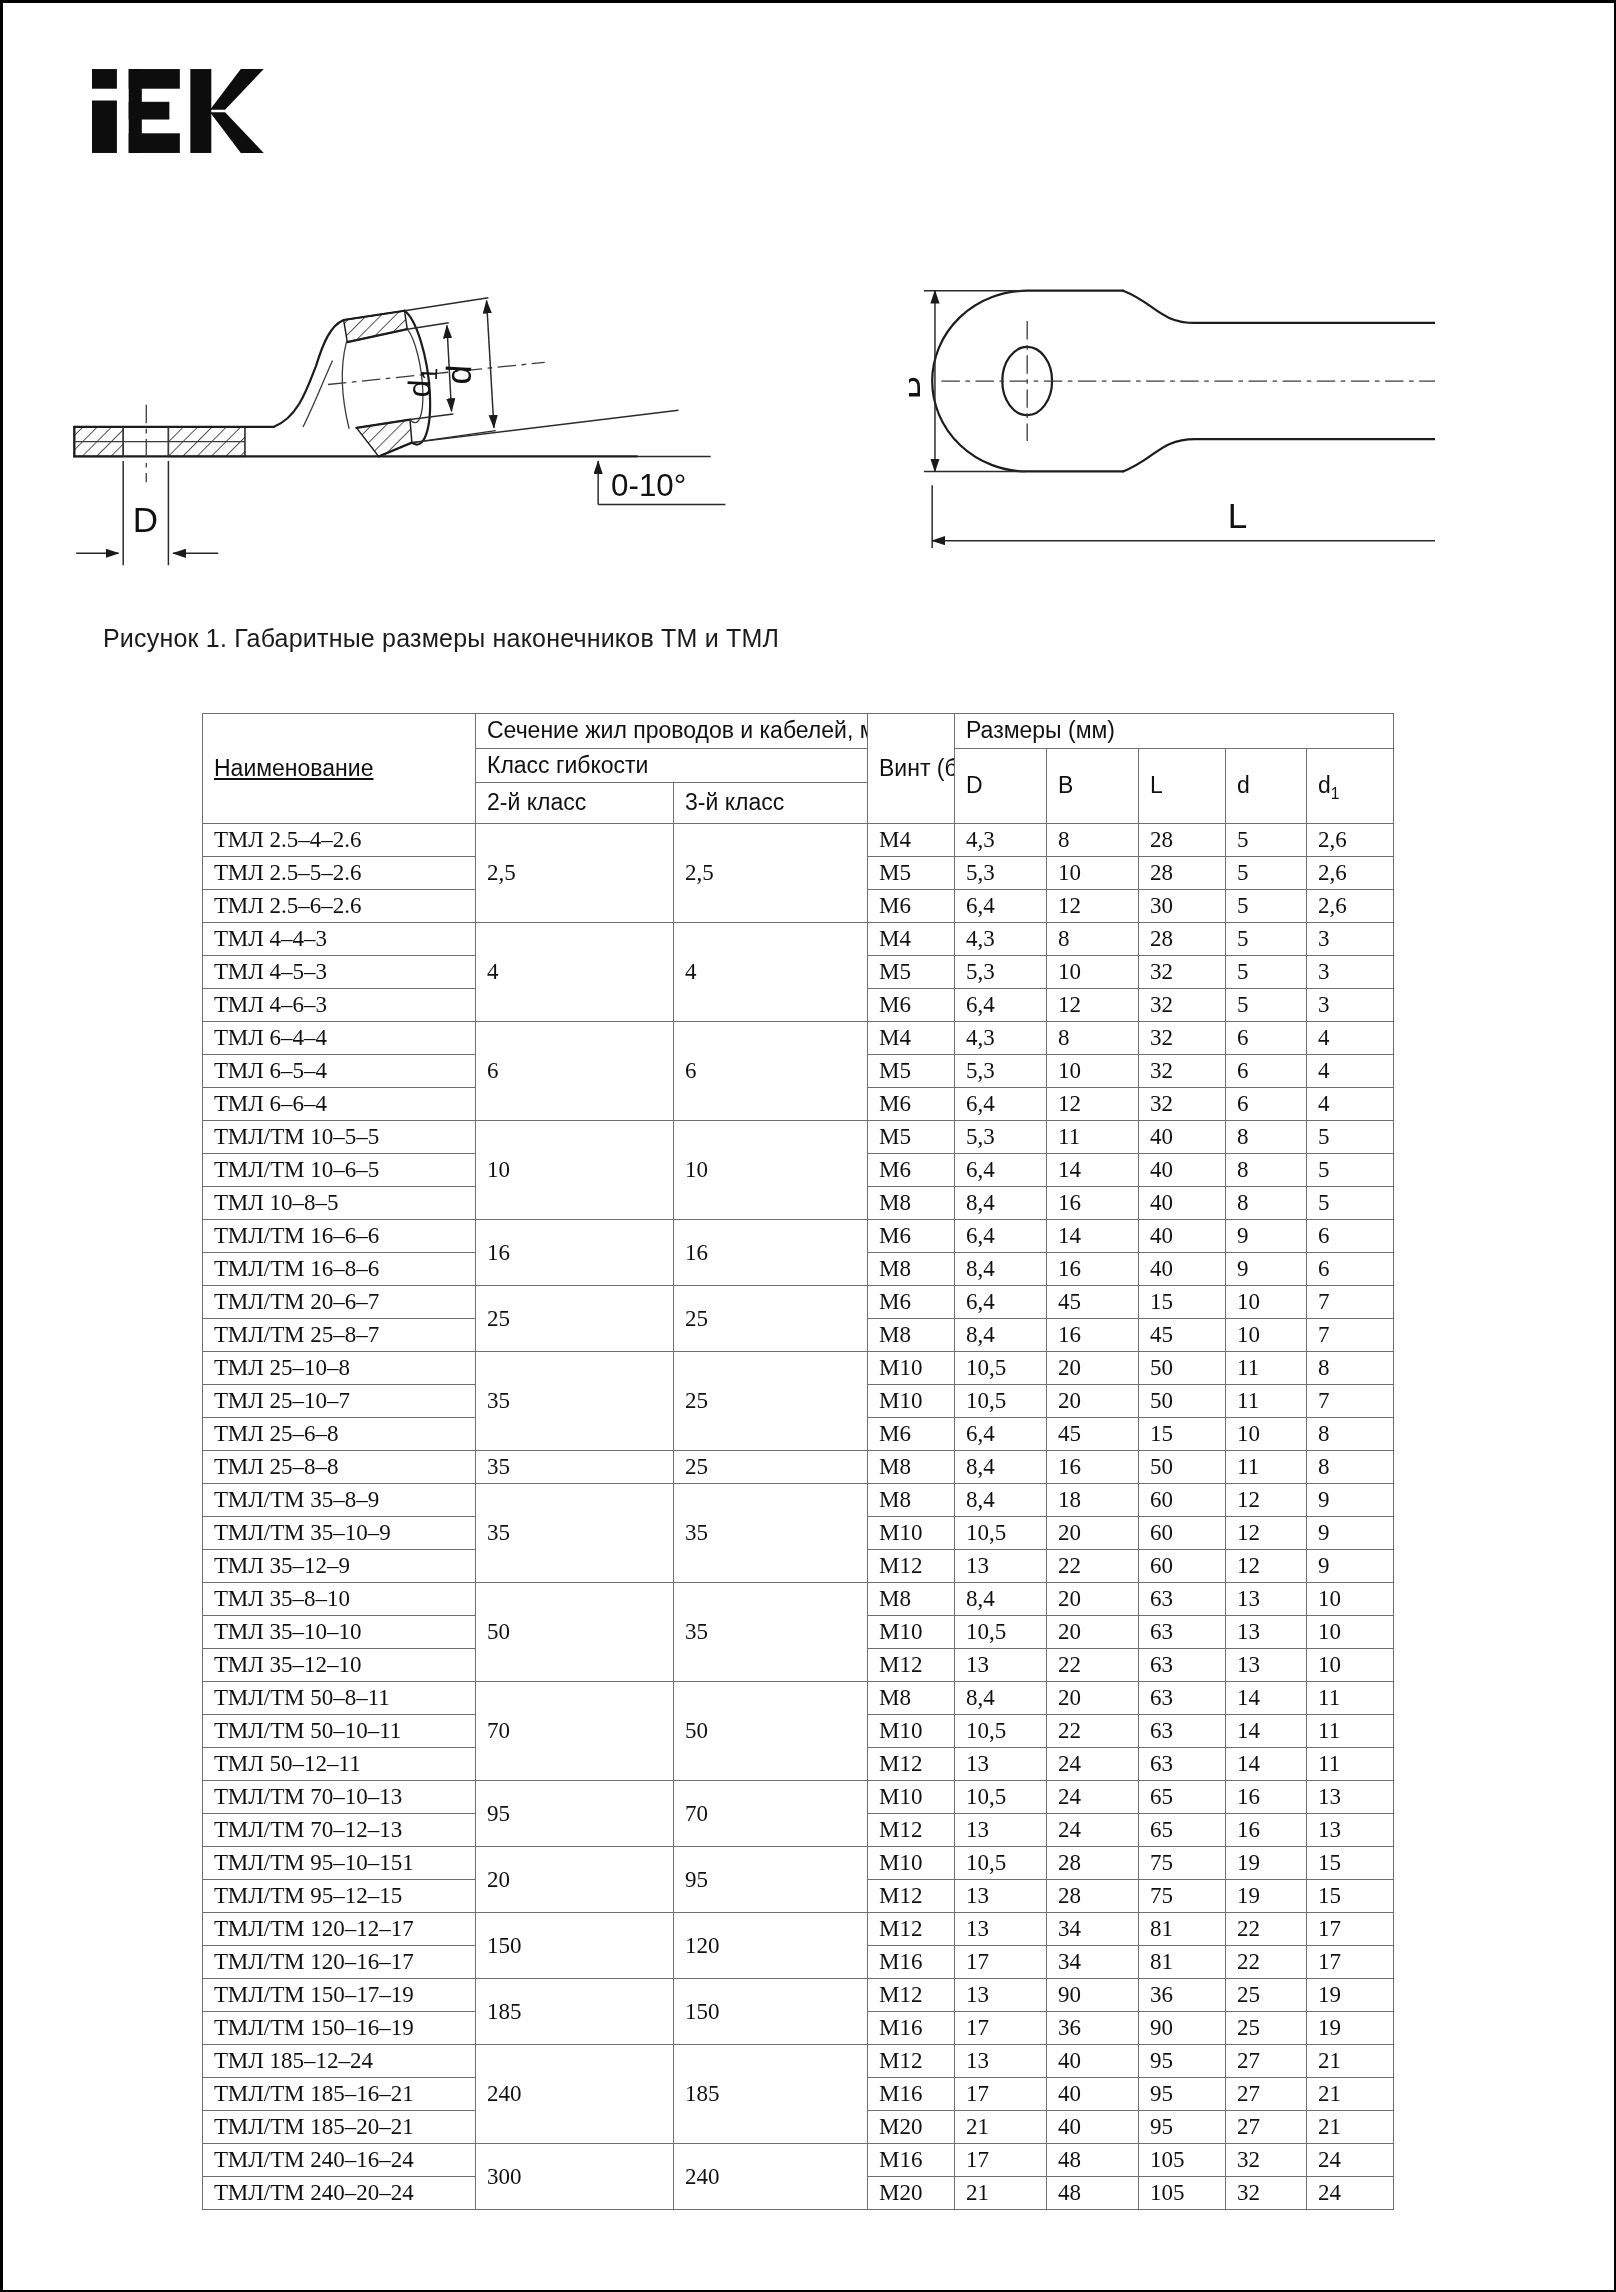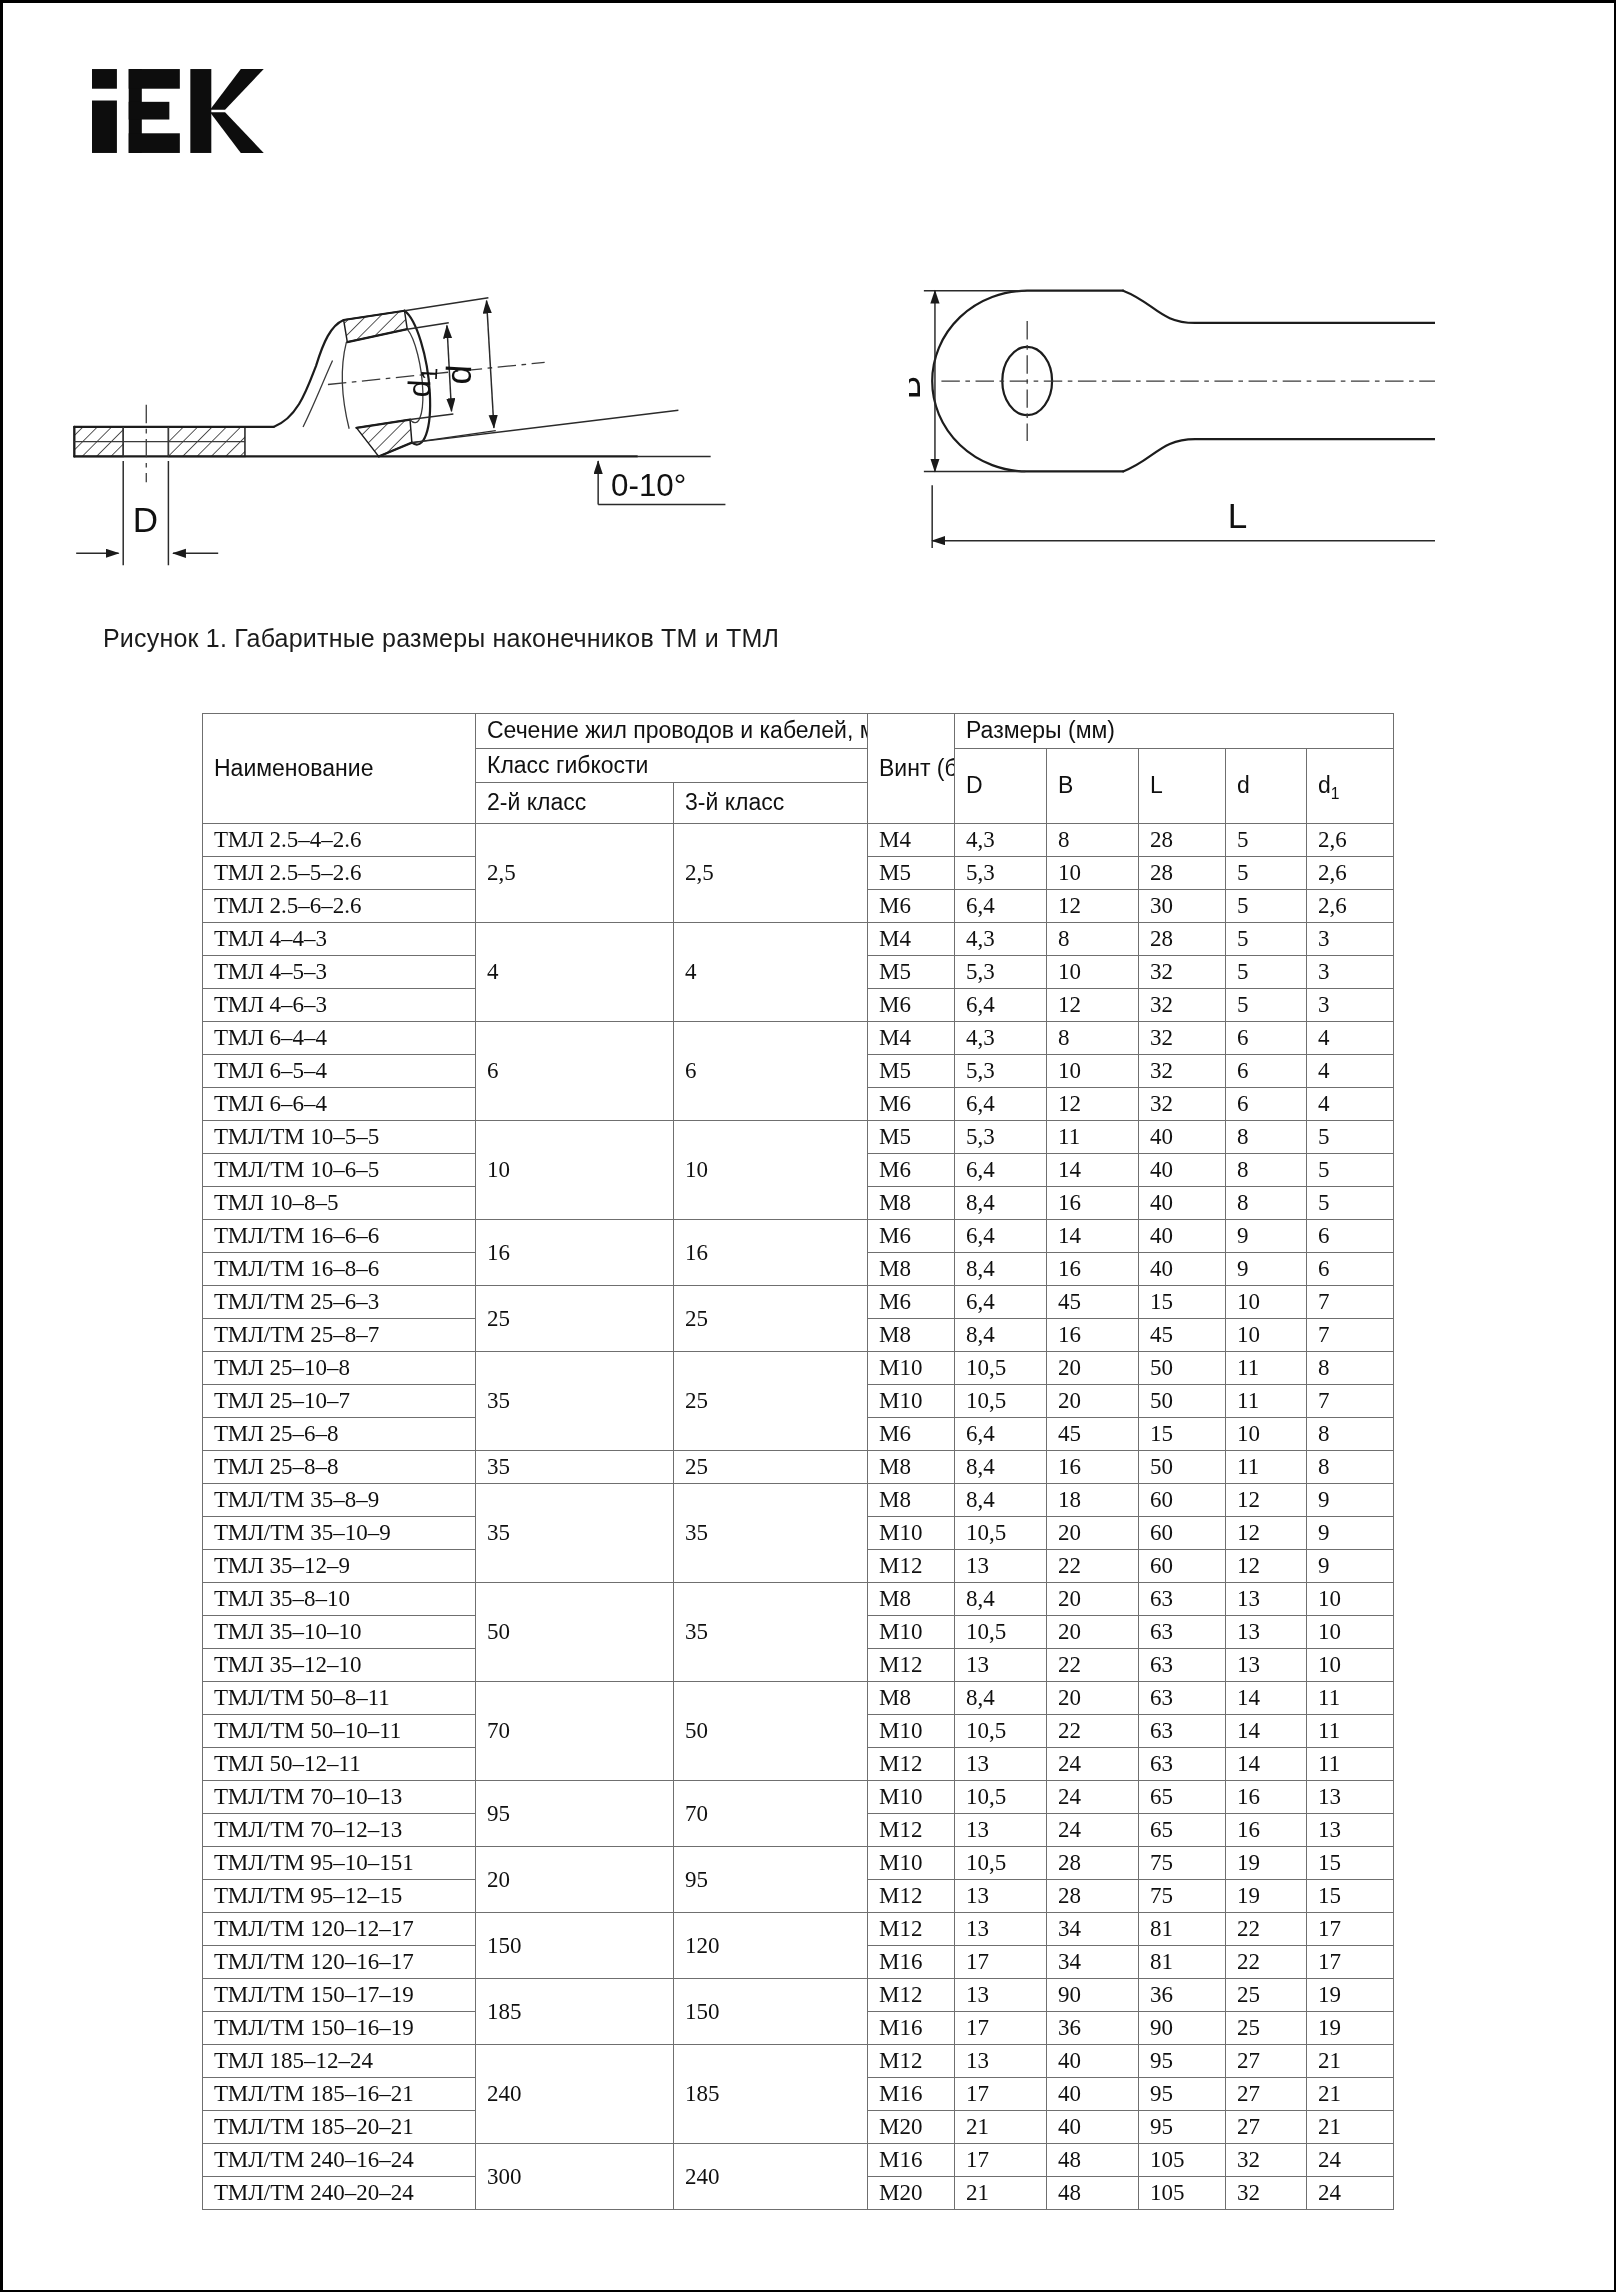--- a/index.html
+++ b/index.html
@@ -43,7 +43,7 @@
   thead tr.h2 { height:34px; }
   thead tr.h3 { height:41px; }
   thead th { border-color:#2e2e2e; }
-  th.th-name  { vertical-align:top; padding-top:5.5px; }
+  th.th-name  { vertical-align:top; padding-top:5.5px;text-decoration:underline; }
   th.th-screw { vertical-align:top; padding-top:5.5px; white-space:normal; line-height:1.2; }
   th.th-sect  { overflow:visible; }
   th.th-dimletter { vertical-align:top; padding-top:5.5px; }

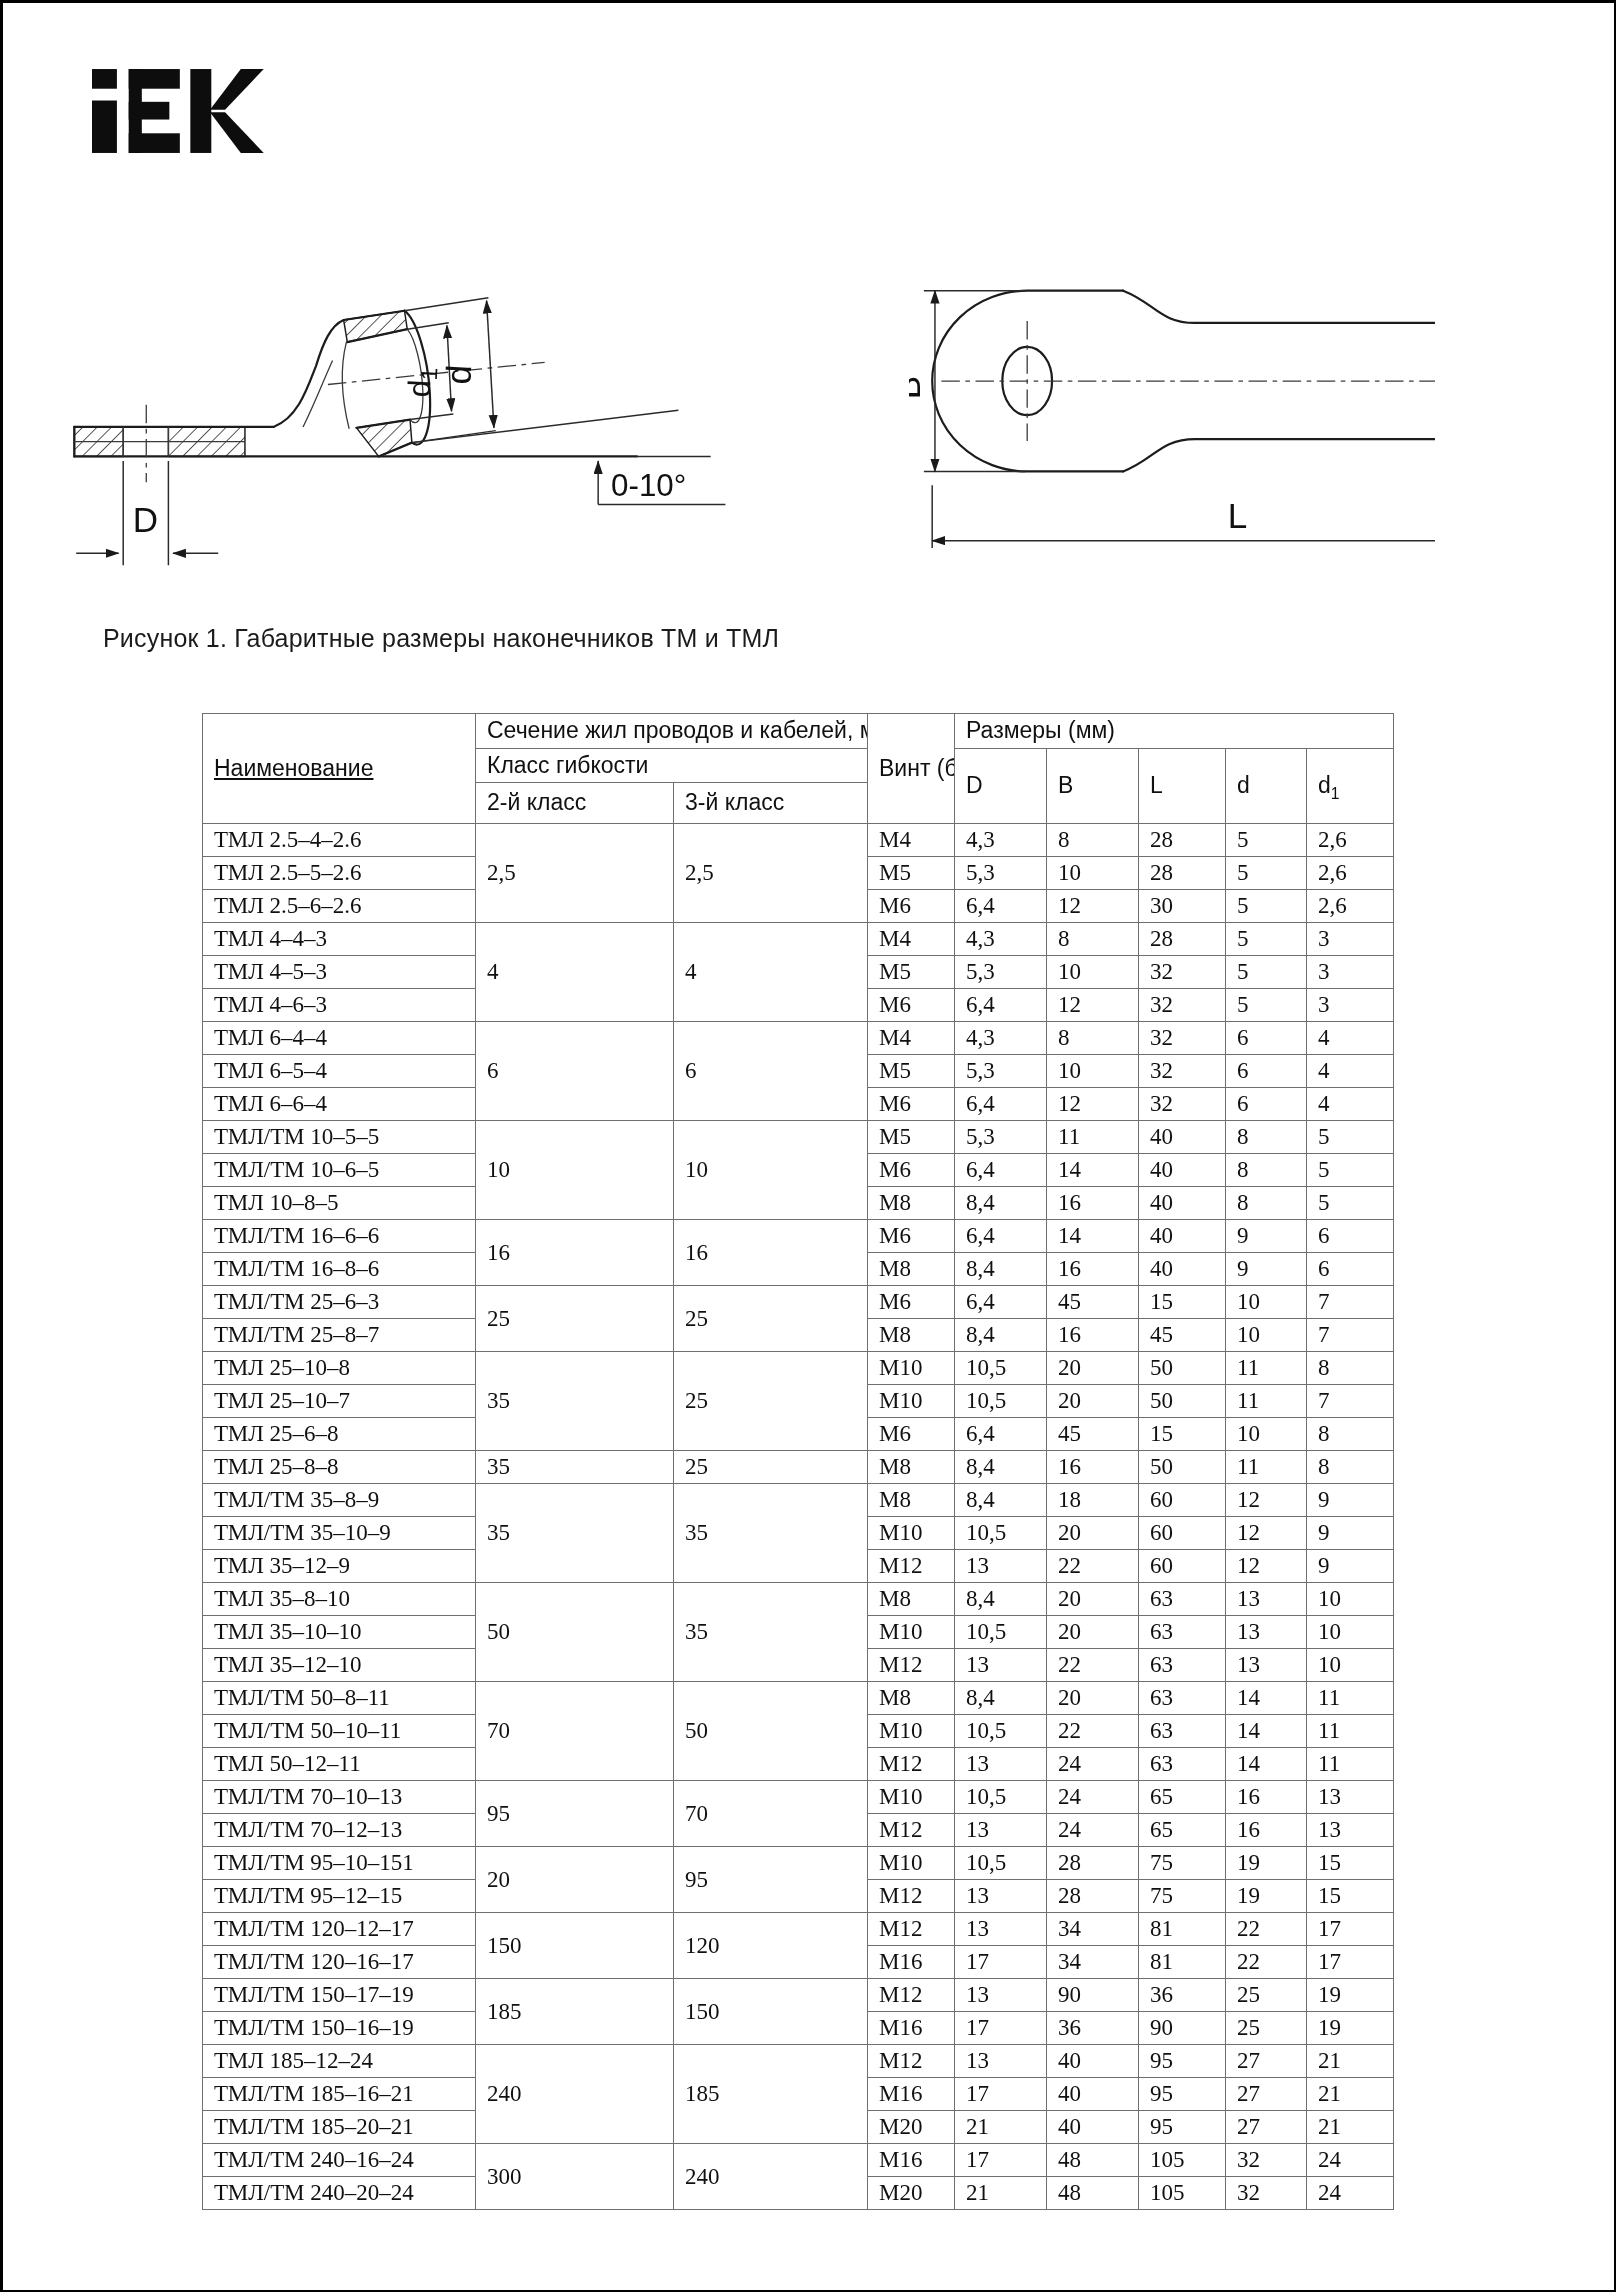--- a/index.html
+++ b/index.html
@@ -348,7 +348,7 @@
     <td class="c-d1">6</td>
   </tr>
       <tr class="group-start">
-    <td class="c-name">ТМЛ/ТМ 25–6–3</td>
+    <td class="c-name">ТМЛ/ТМ 20–6–7</td>
     <td class="c-cl2" rowspan="2">25</td>
     <td class="c-cl3" rowspan="2">25</td>
     <td class="c-screw">M6</td>

